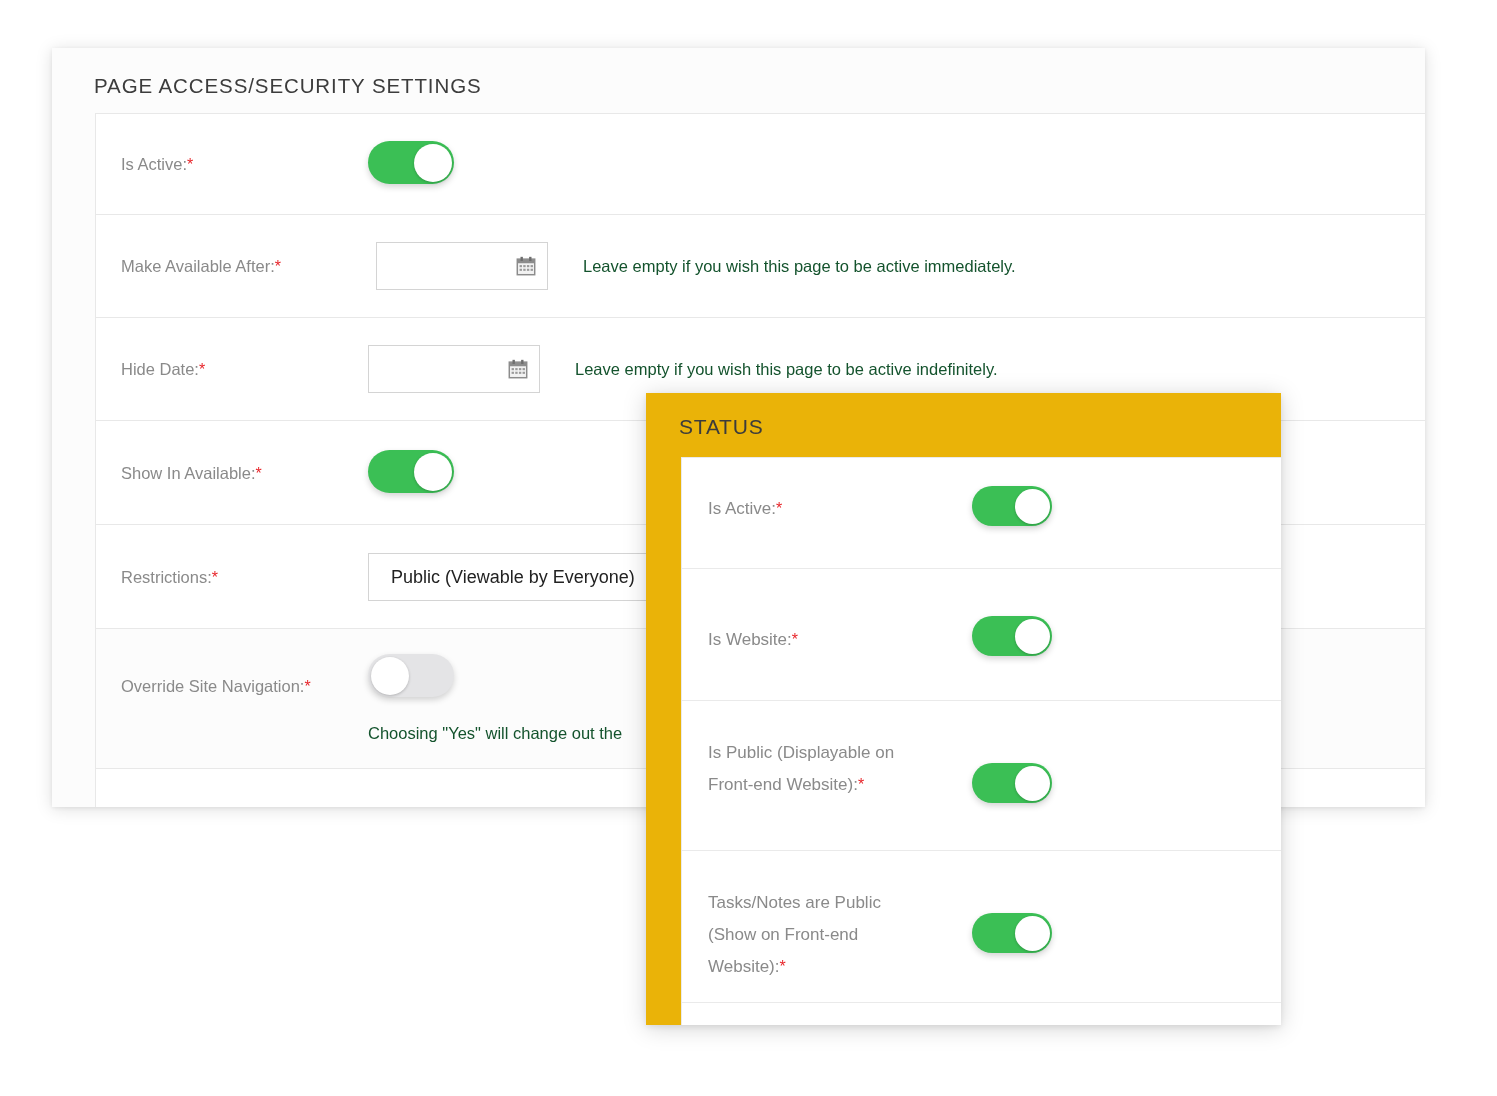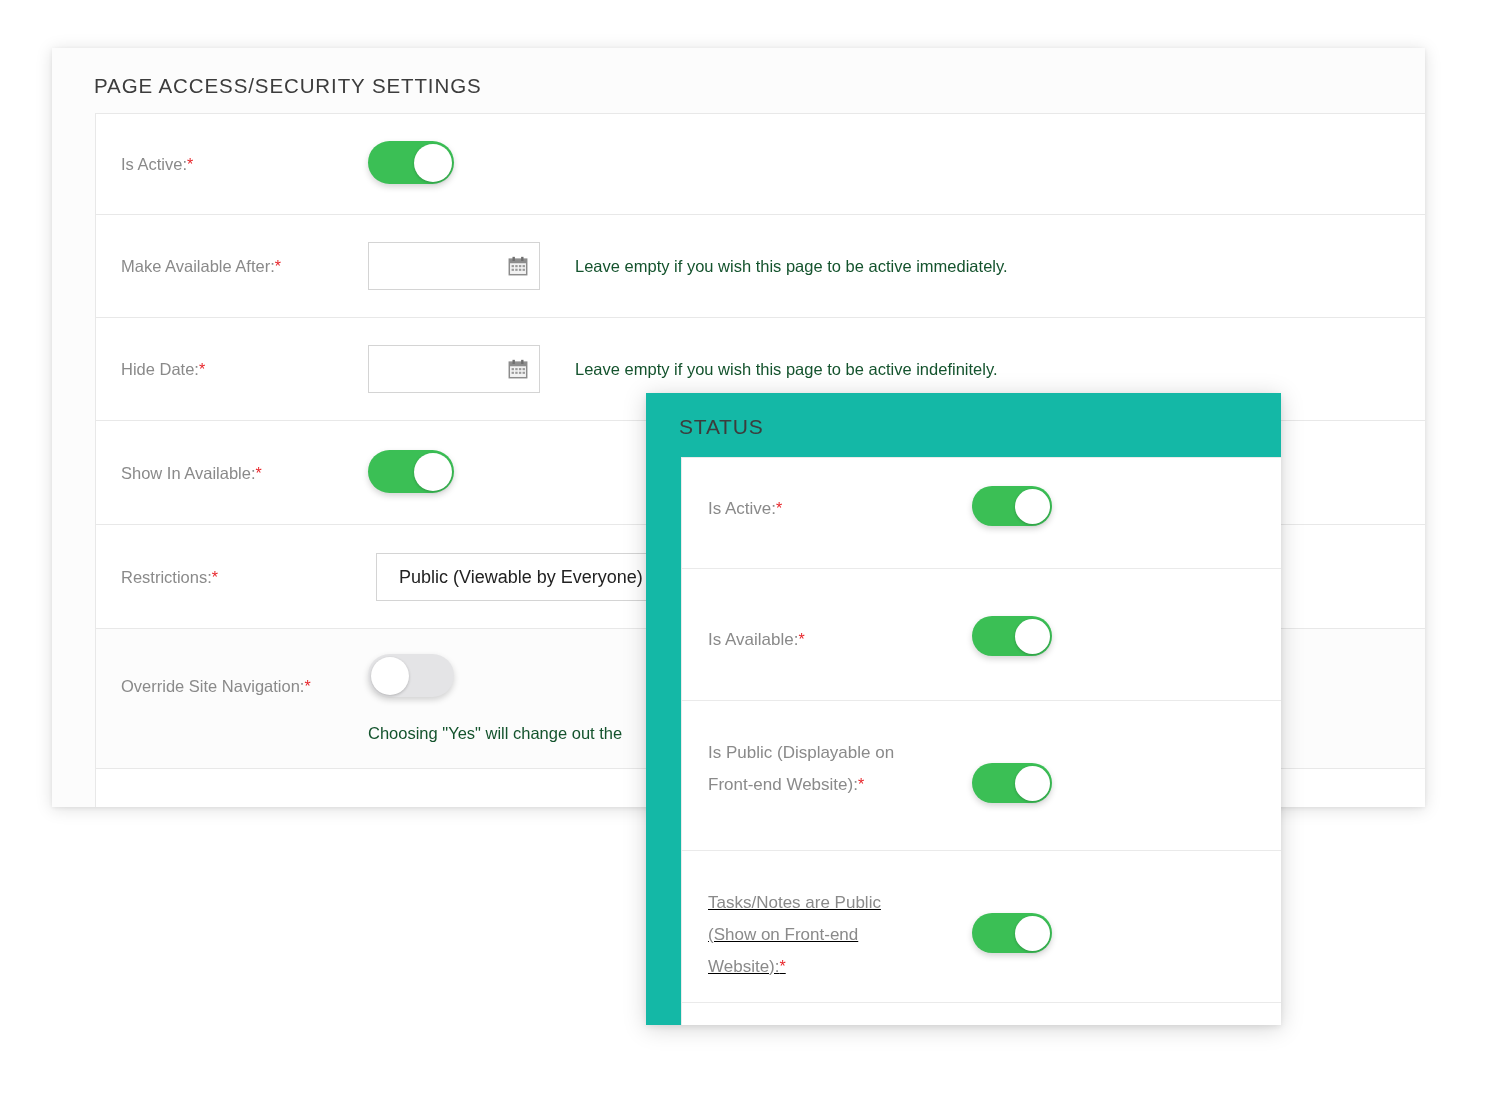--- a/index.html
+++ b/index.html
@@ -215,7 +215,7 @@
       </div>
     </div>
 
-    <div class="srow" style="height:103px;">
+    <div class="srow" style="height:103px;gap:8px;">
       <div class="srow-label" style="padding-top:37px;">
         <span>Make Available After:</span><span class="req">*</span>
       </div>

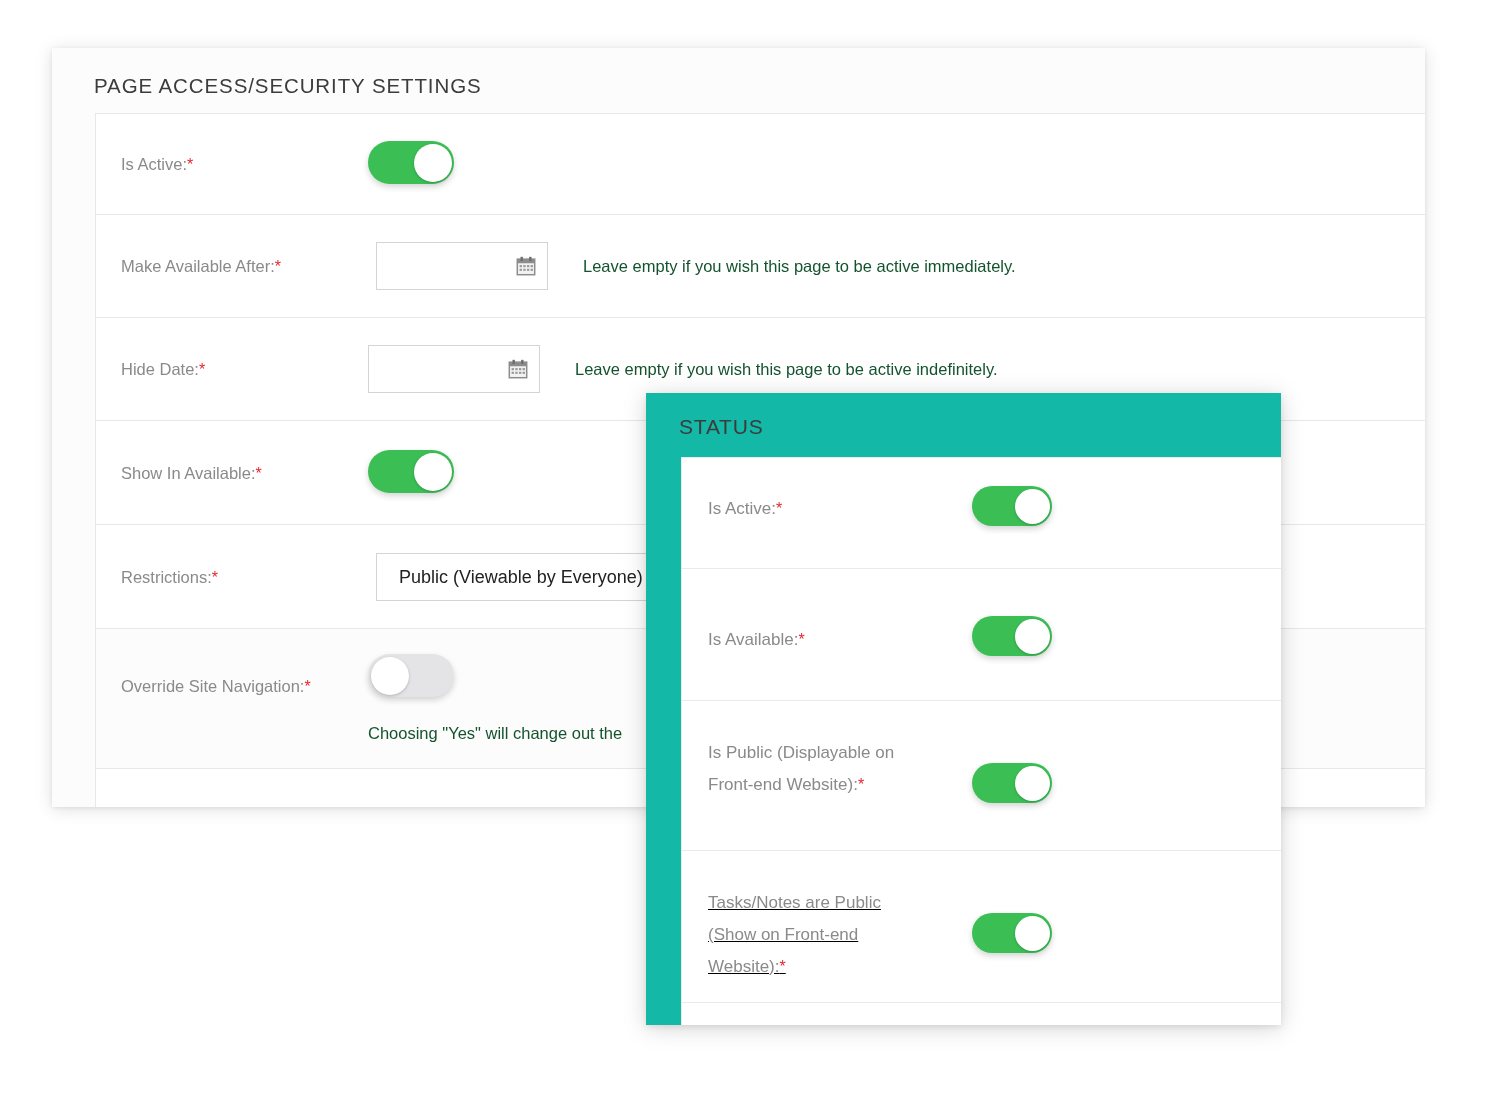--- a/index.html
+++ b/index.html
@@ -152,7 +152,7 @@
     top: 393px;
     width: 635px;
     height: 632px;
-    background: #14b8a6;
+    background: #eab308;
     box-shadow: 0 3px 22px rgba(0,0,0,0.17), 0 2px 6px rgba(0,0,0,0.08);
     overflow: hidden;
   }

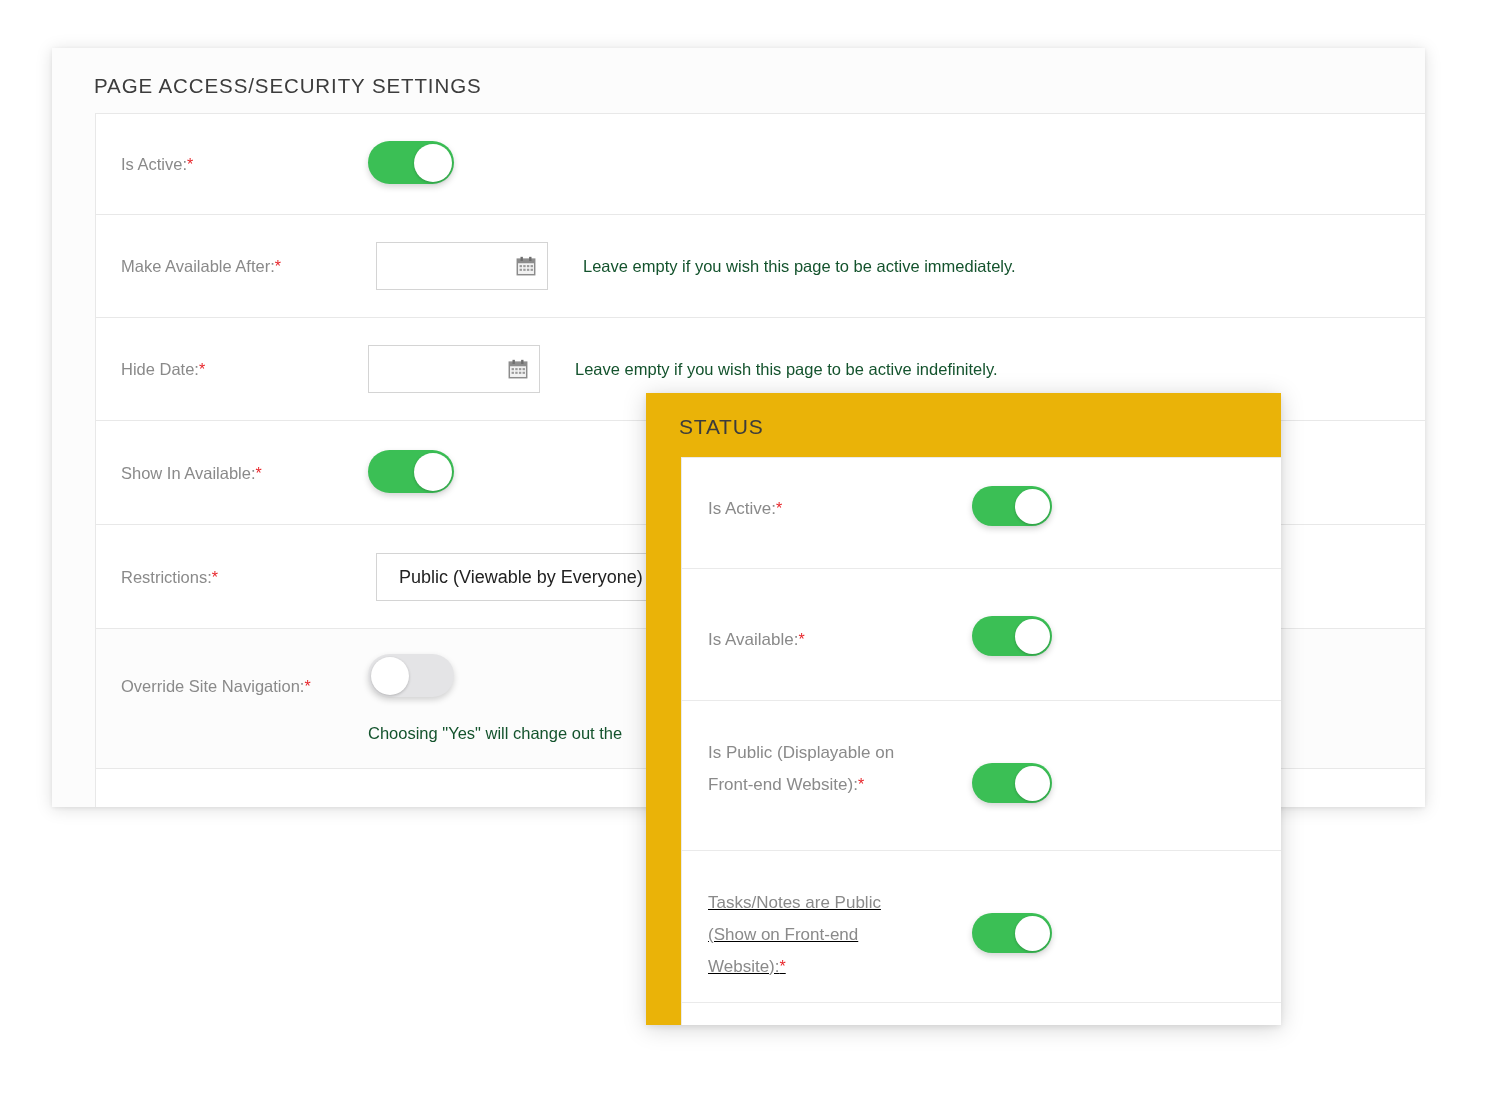--- a/index.html
+++ b/index.html
@@ -142,7 +142,6 @@
     white-space: nowrap;
     overflow: hidden;
     flex: 0 0 auto;
-    margin-left: 8px;
   }
 
   

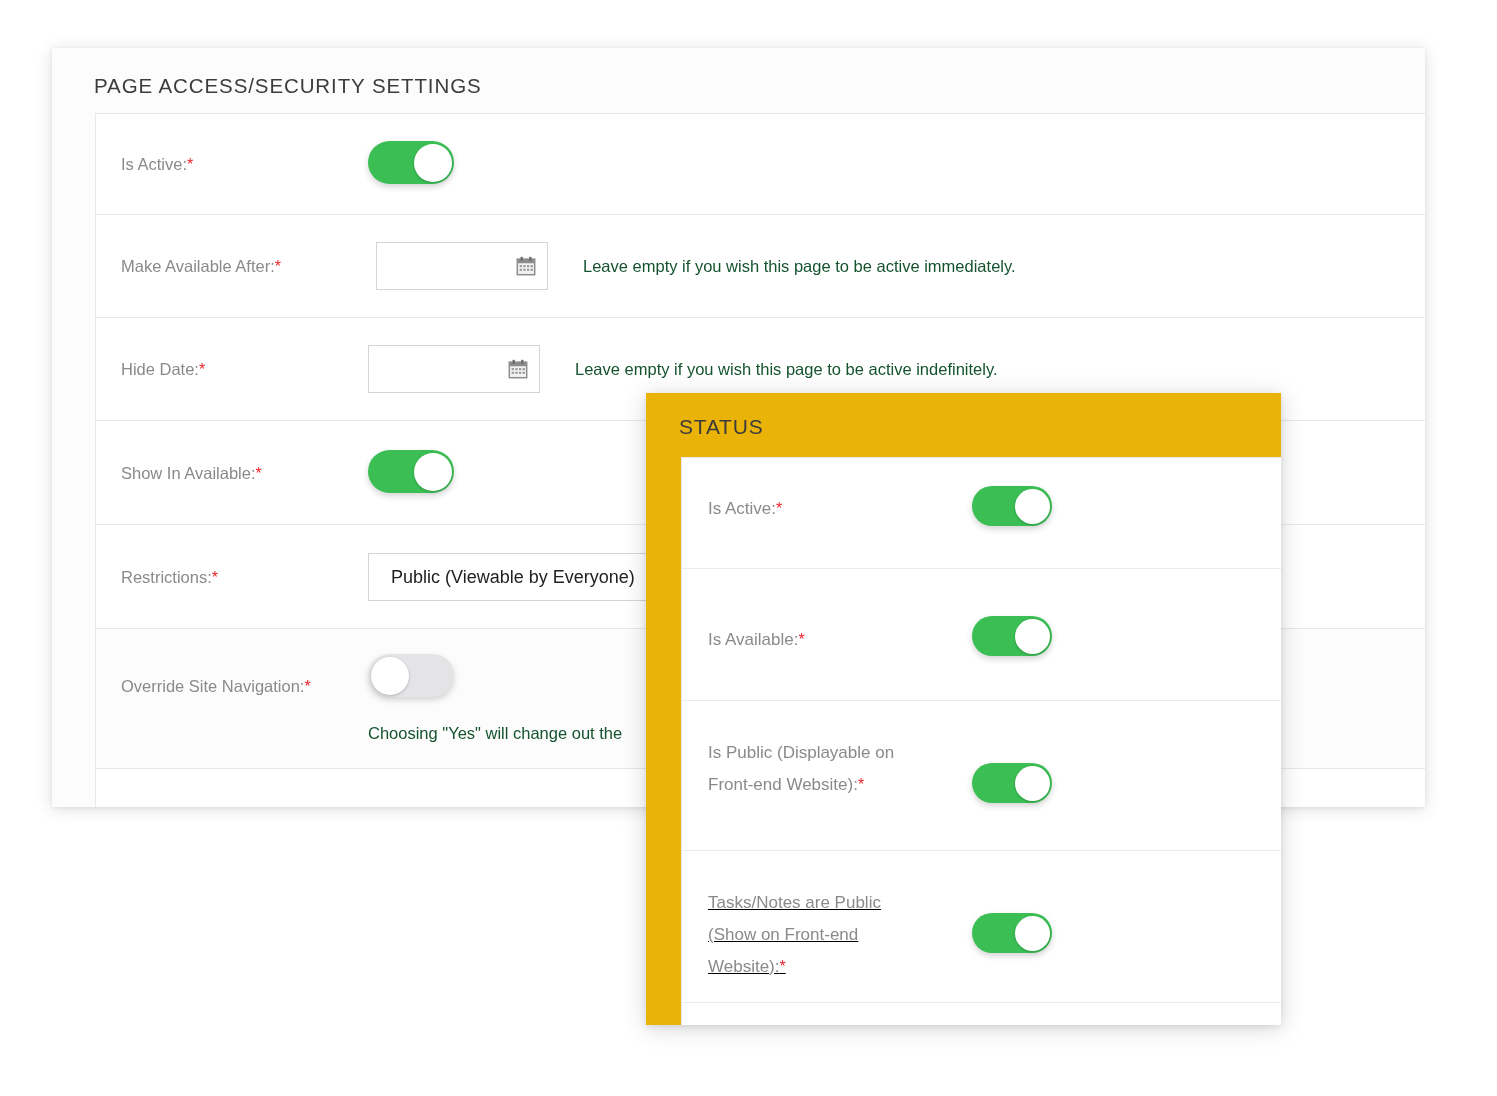--- a/index.html
+++ b/index.html
@@ -328,7 +328,7 @@
 
     <div class="strow" style="height:132px;">
       <div class="strow-label" style="padding-top:55px;">
-        <span>Is Available:</span><span class="req">*</span>
+        <span>Is Website:</span><span class="req">*</span>
       </div>
       <div class="strow-control" style="padding-top:47px;">
         <div class="toggle toggle-sm on">

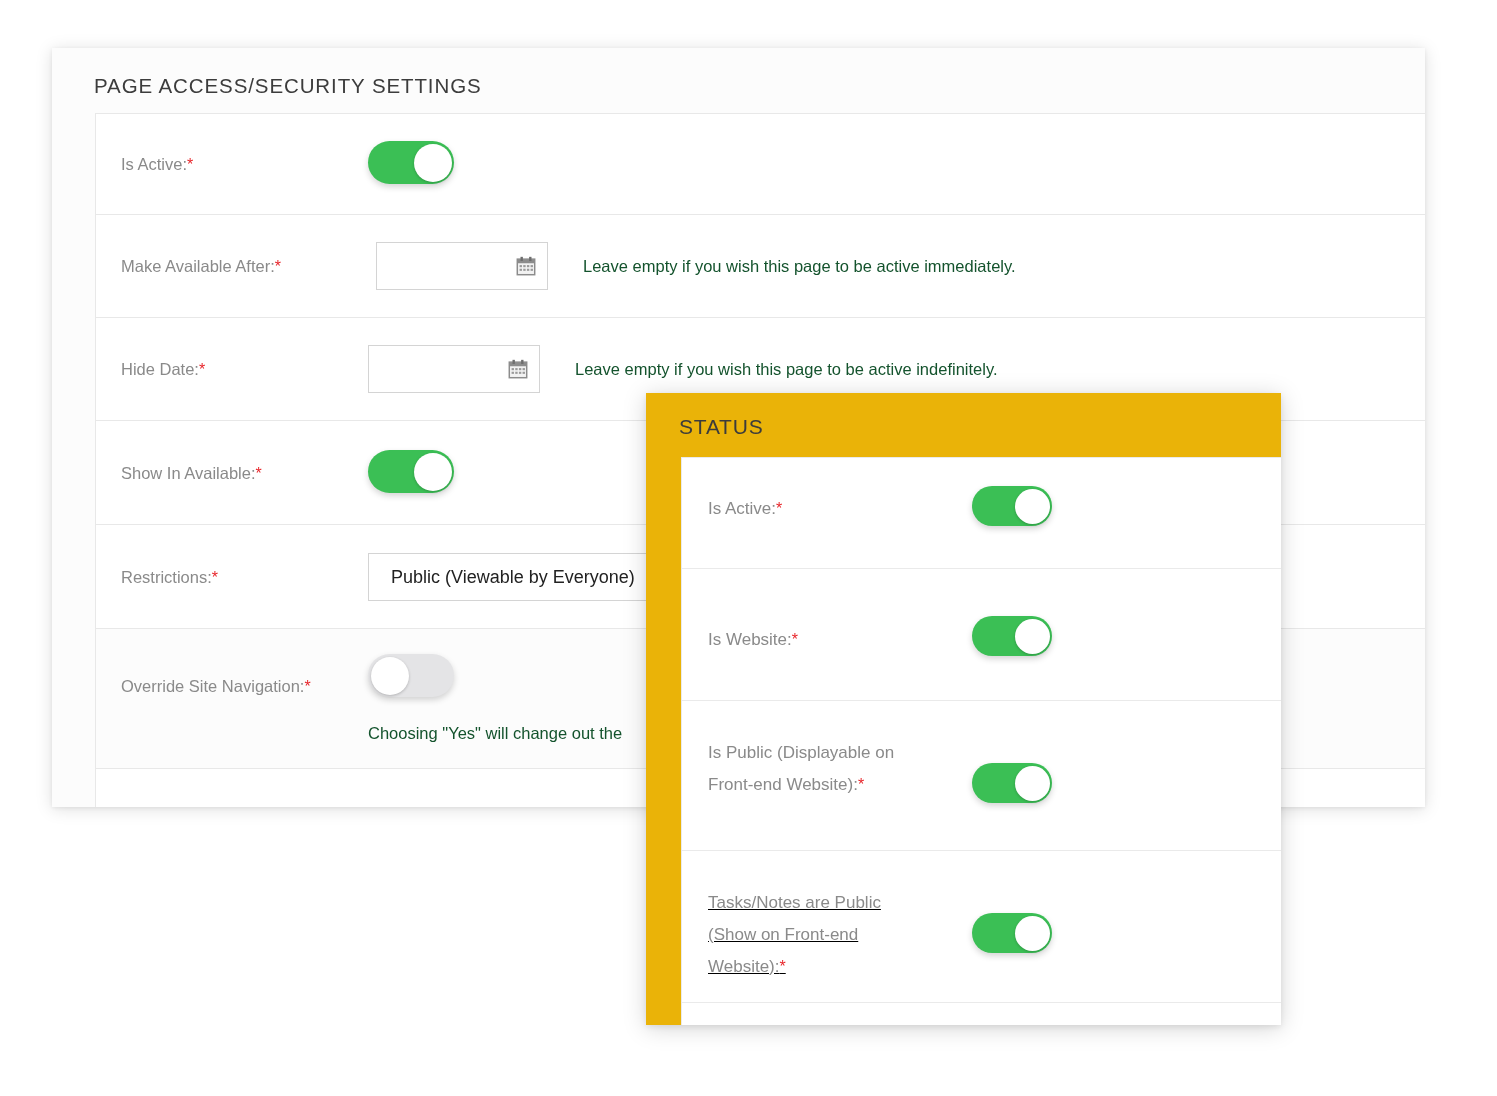--- a/index.html
+++ b/index.html
@@ -348,7 +348,7 @@
       </div>
     </div>
 
-    <div class="strow" style="height:152px;text-decoration:underline;">
+    <div class="strow" style="height:152px;">
       <div class="strow-label" style="padding-top:36px; width:240px; flex:0 0 240px;">
         <span>Tasks/Notes are Public (Show on Front-end Website):</span><span class="req">*</span>
       </div>

